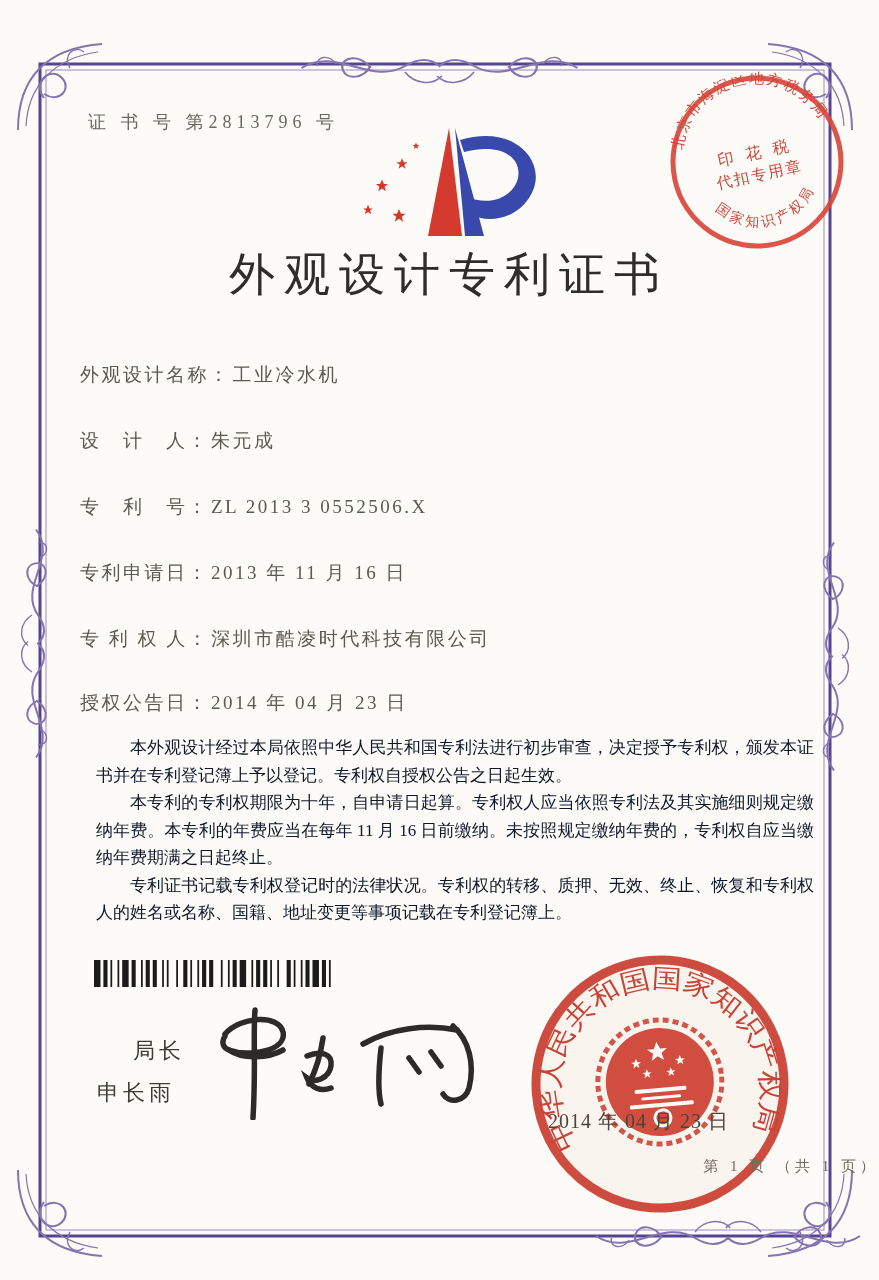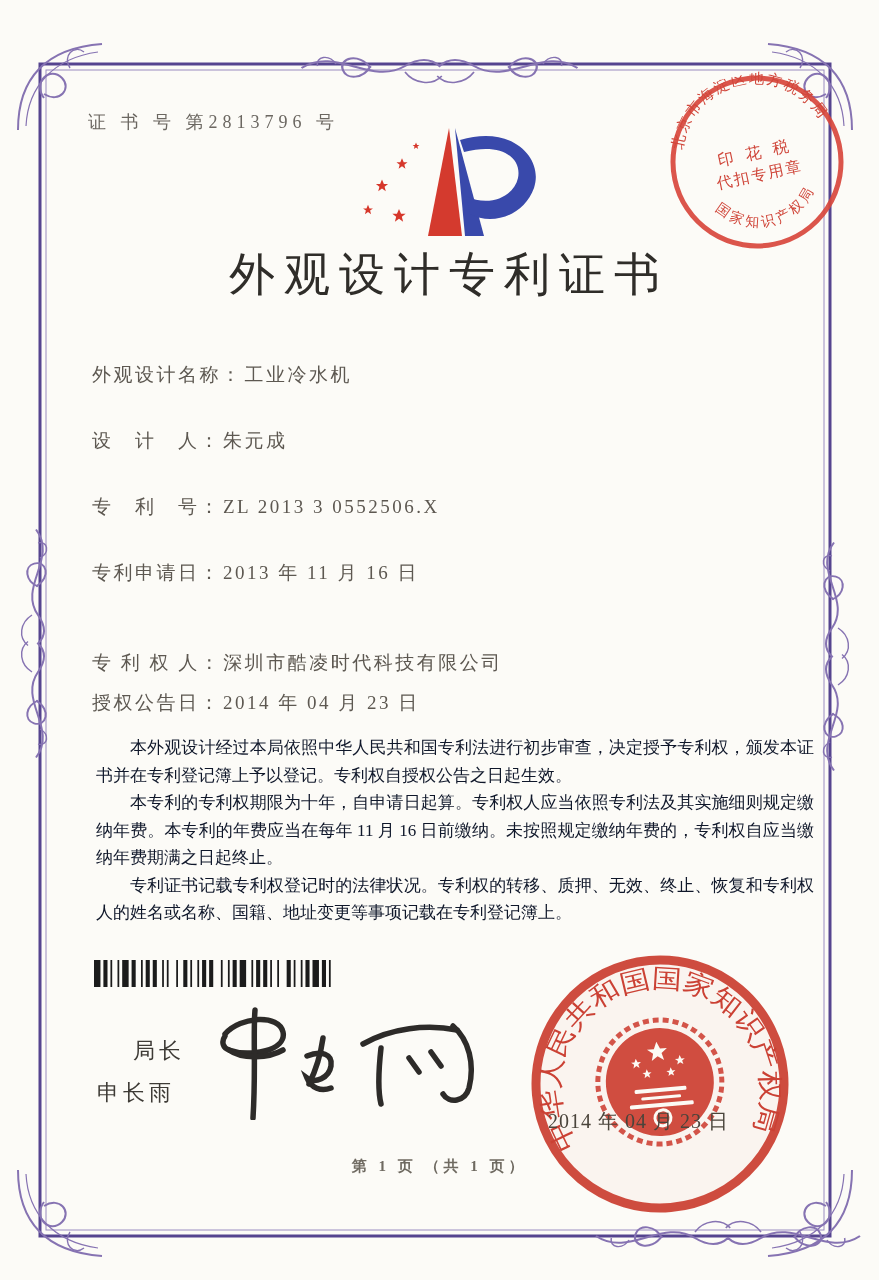--- a/index.html
+++ b/index.html
@@ -31,7 +31,7 @@
   }
 
   
-  .field-row{left:92px;font-size:19px;letter-spacing:2.5px;color:#5d5851;}
+  .field-row{left:80px;font-size:19px;letter-spacing:2.5px;color:#5d5851;}
   .field-row .val{margin-left:2px;}
 
   

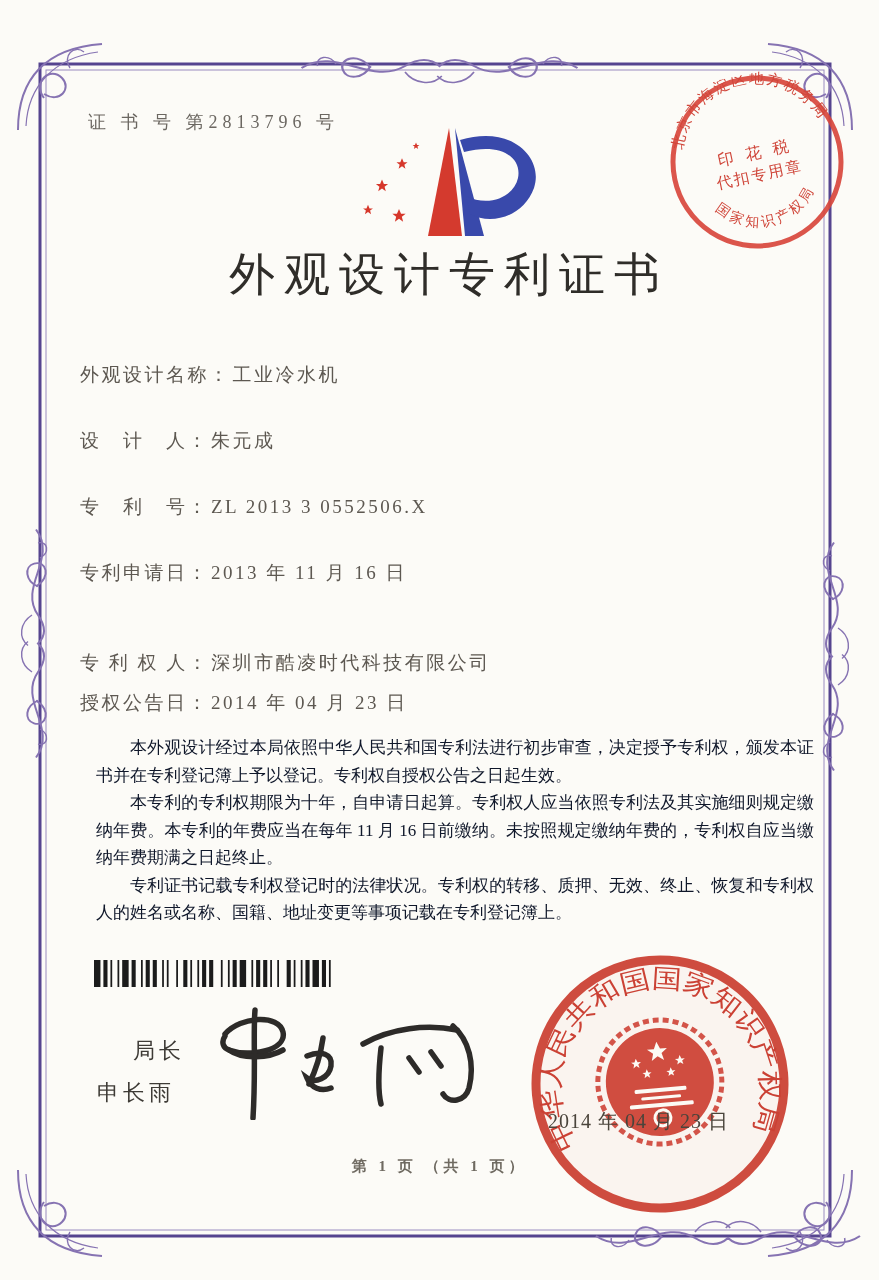--- a/index.html
+++ b/index.html
@@ -144,7 +144,7 @@
   <div class="abs field-row nowrap" style="top:560px;">
     <span>专利申请日：</span><span class="val">2013 年 11 月 16 日</span>
   </div>
-  <div class="abs field-row nowrap" style="top:626px;margin-top:24px;">
+  <div class="abs field-row nowrap" style="top:626px;">
     <span>专 利 权 人：</span><span class="val">深圳市酷凌时代科技有限公司</span>
   </div>
   <div class="abs field-row nowrap" style="top:690px;">

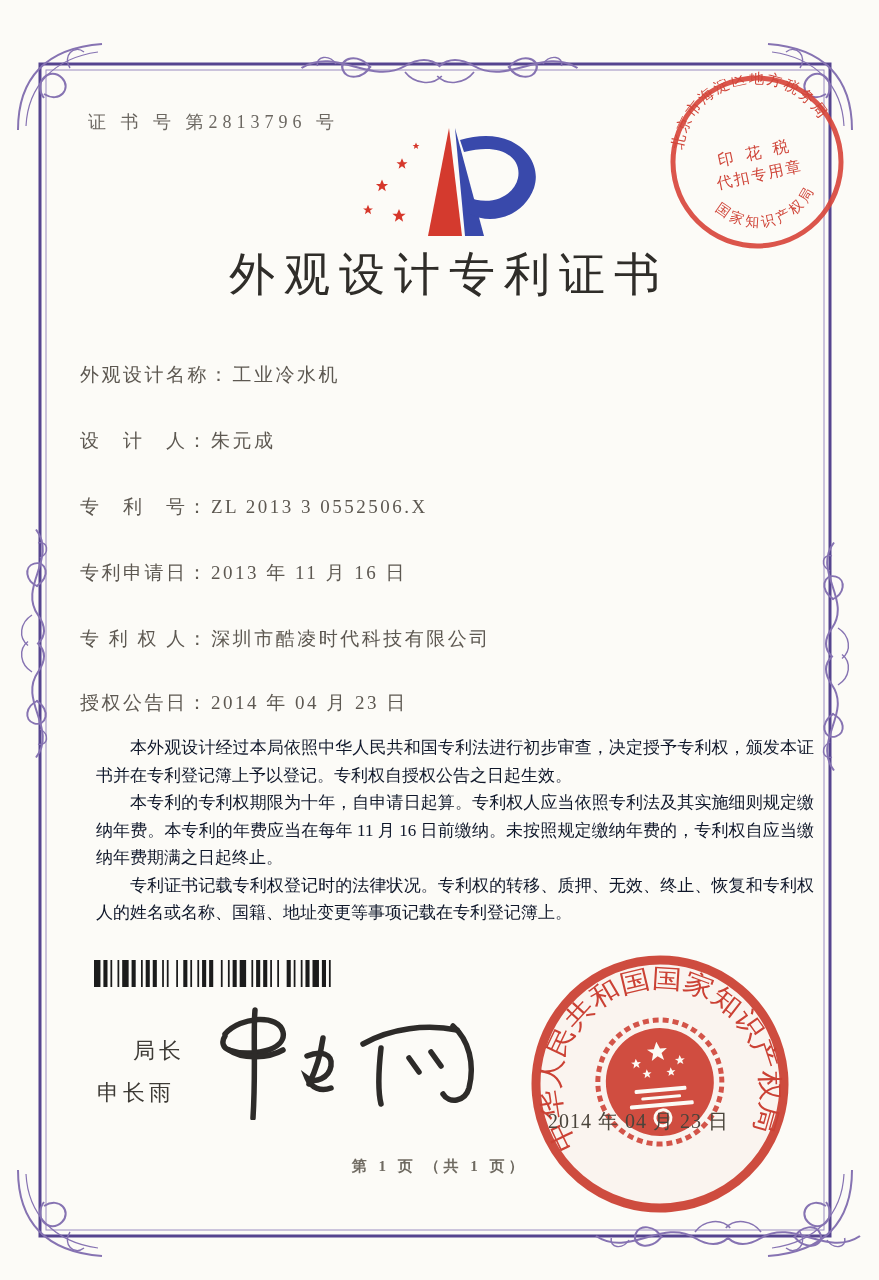--- a/index.html
+++ b/index.html
@@ -55,8 +55,8 @@
 
   
   .footer{
-    left:0;right:0;top:1157px;text-align:center;
-    font-size:15px;letter-spacing:4px;color:#6f6a61;font-weight:bold;
+    left:0;right:0;top:1157px;text-align:right;
+    font-size:15px;letter-spacing:4px;color:#6f6a61;
   }
 
   .stamp-rotate{transform:rotate(-12deg);}

